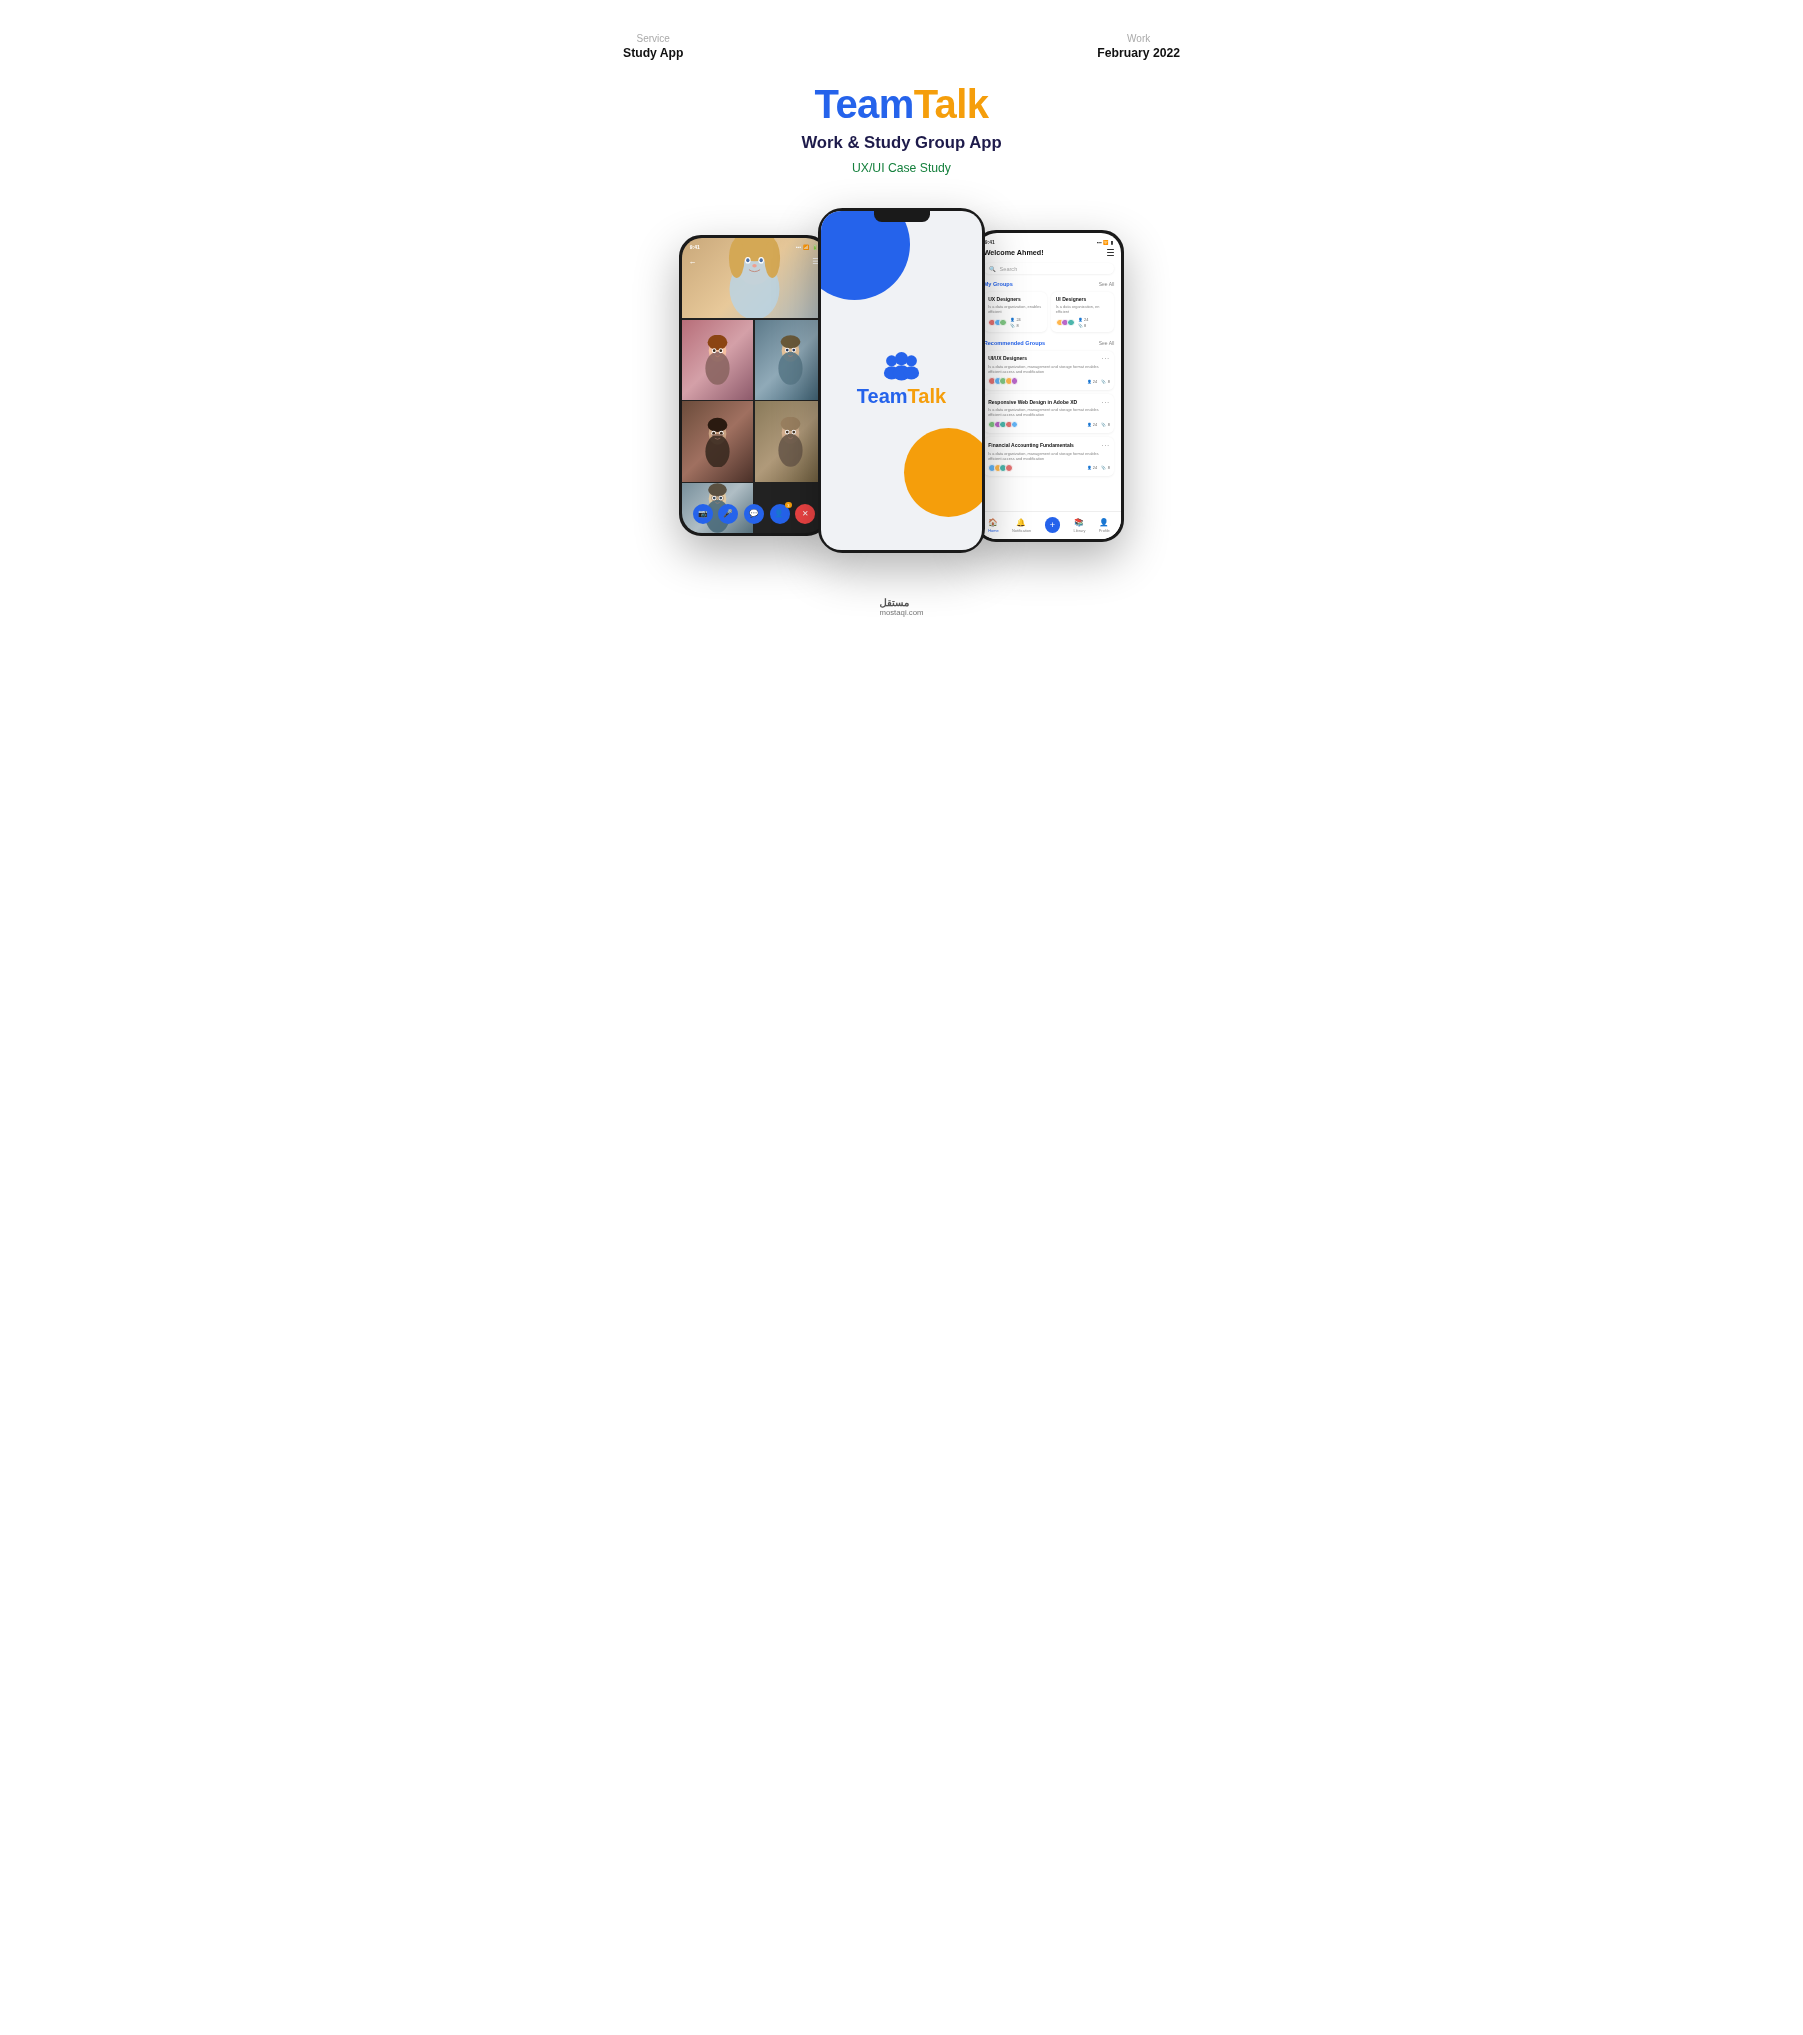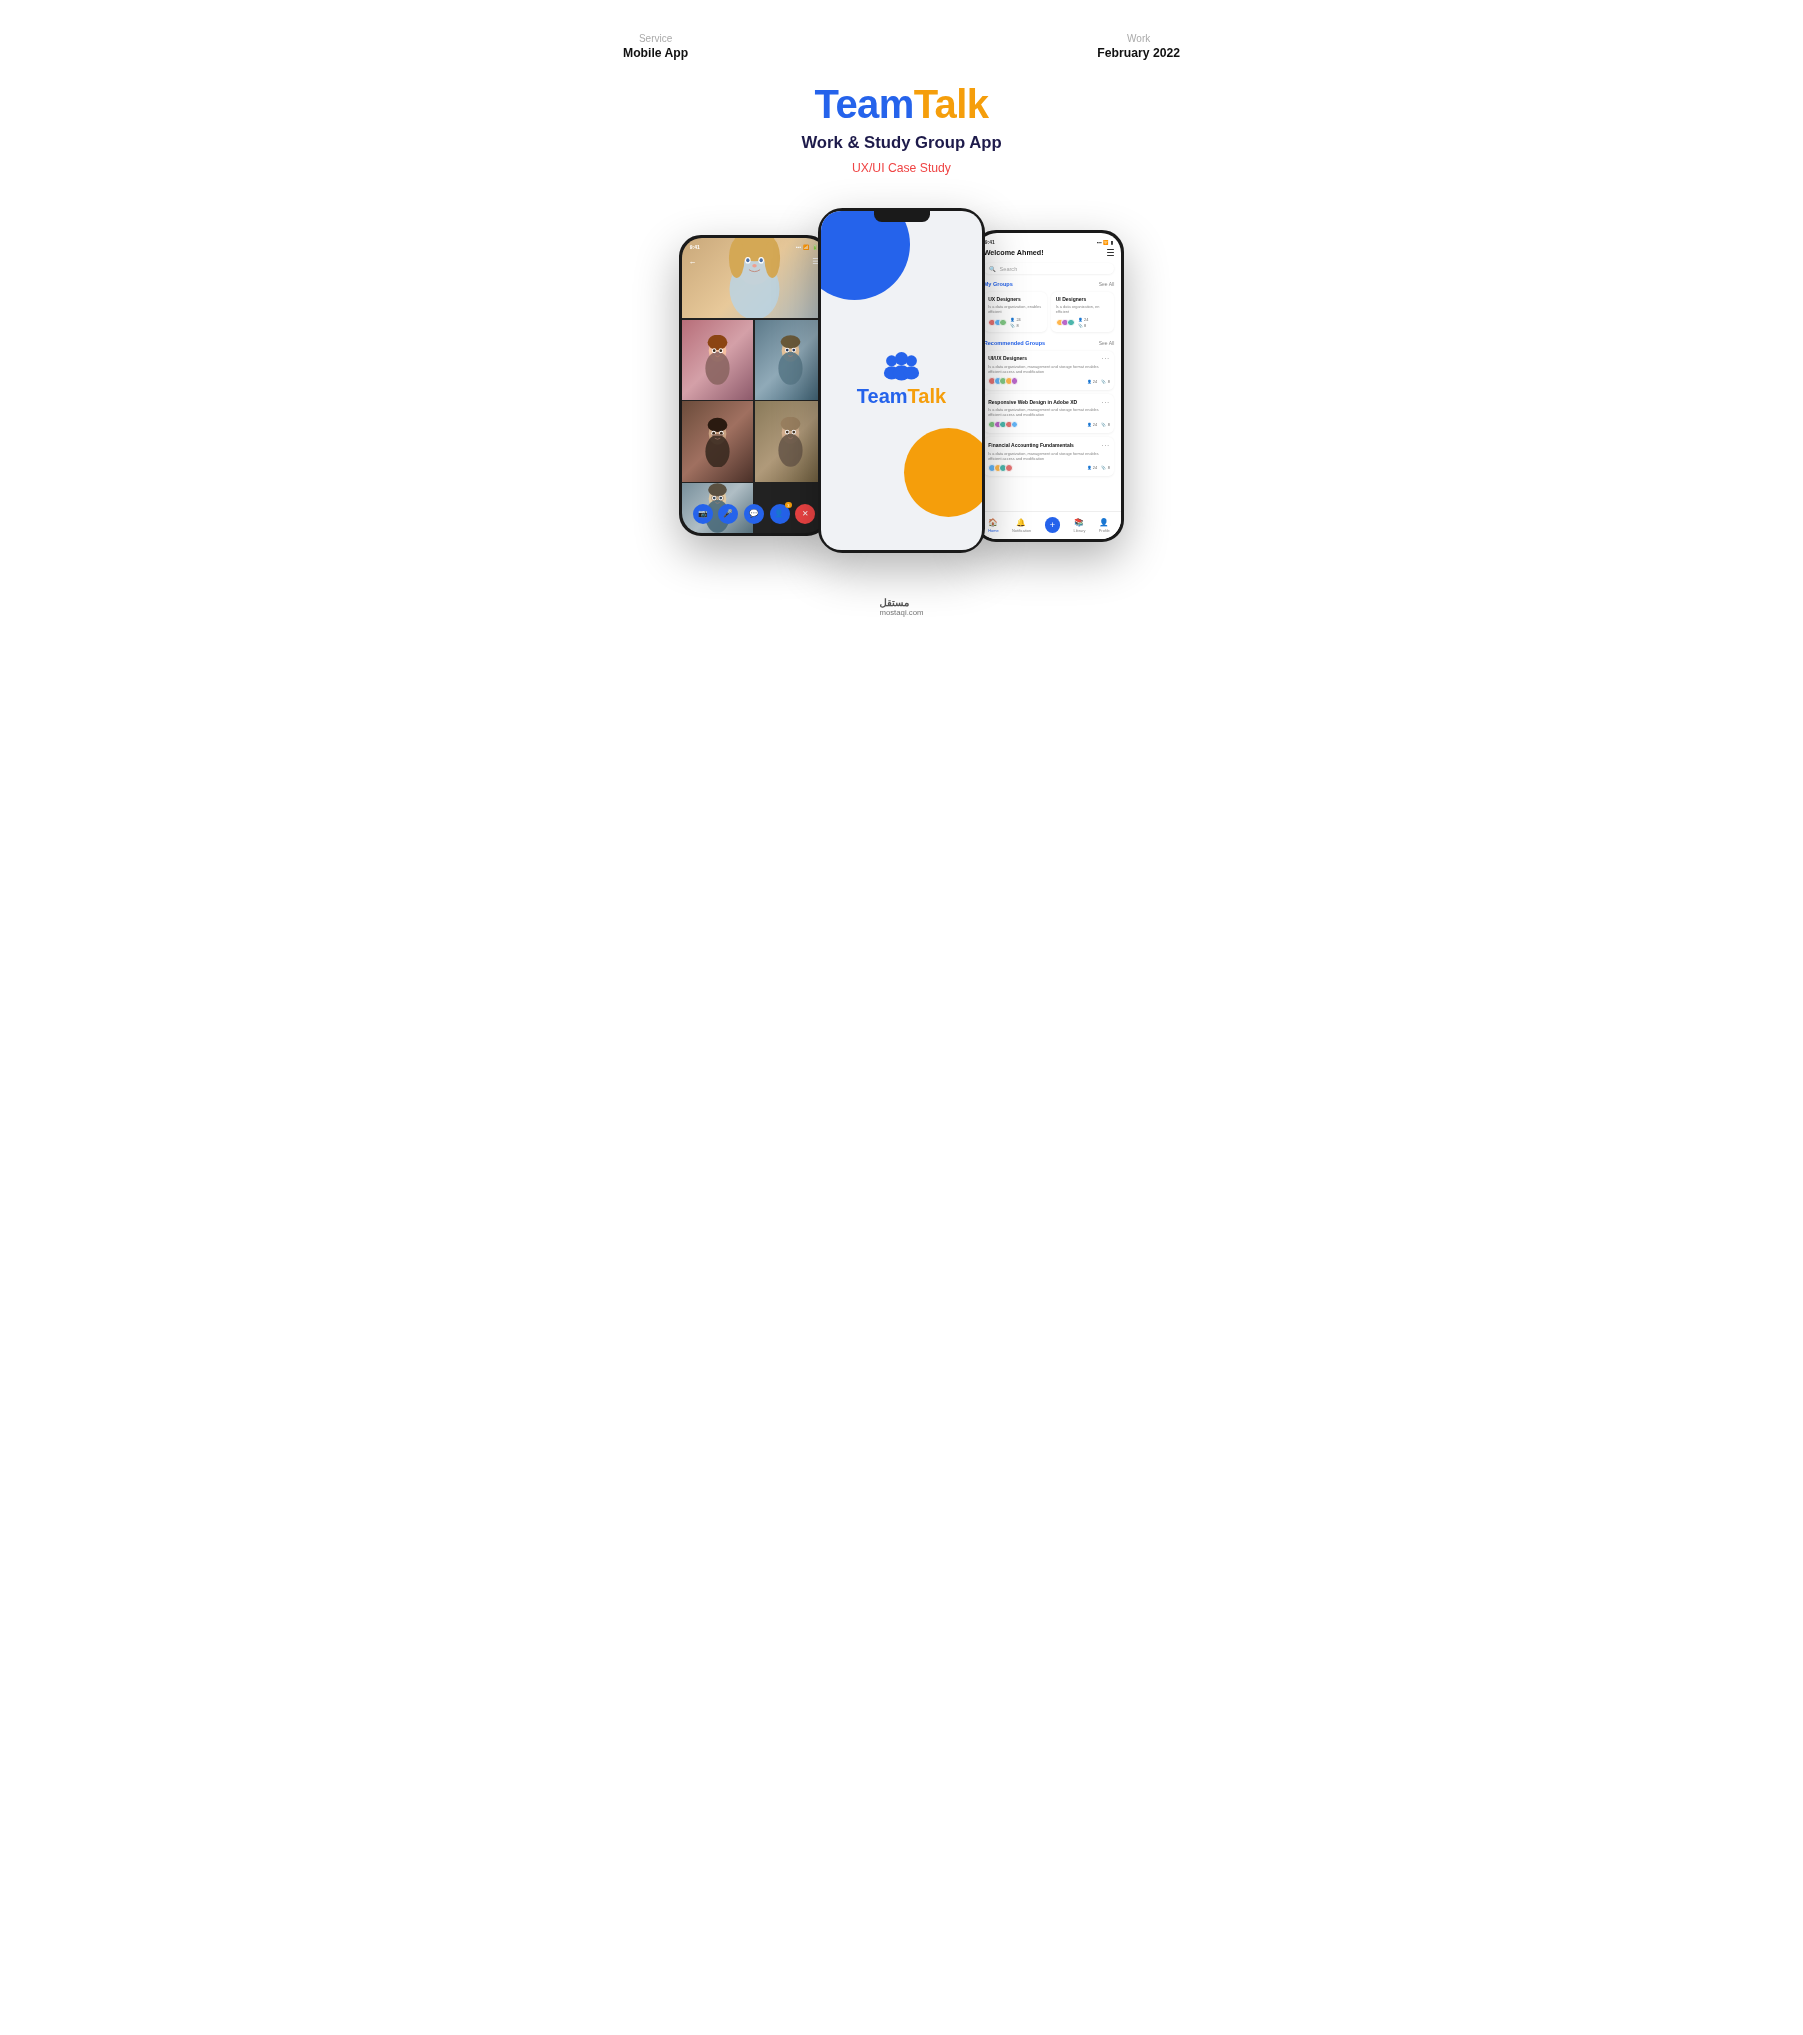--- a/index.html
+++ b/index.html
@@ -540,7 +540,7 @@
   <div class="meta-row">
     <div class="meta-block">
       <div class="meta-label">Service</div>
-      <div class="meta-value">Mobile App</div>
+      <div class="meta-value">Study App</div>
     </div>
     <div class="meta-block">
       <div class="meta-label">Work</div>

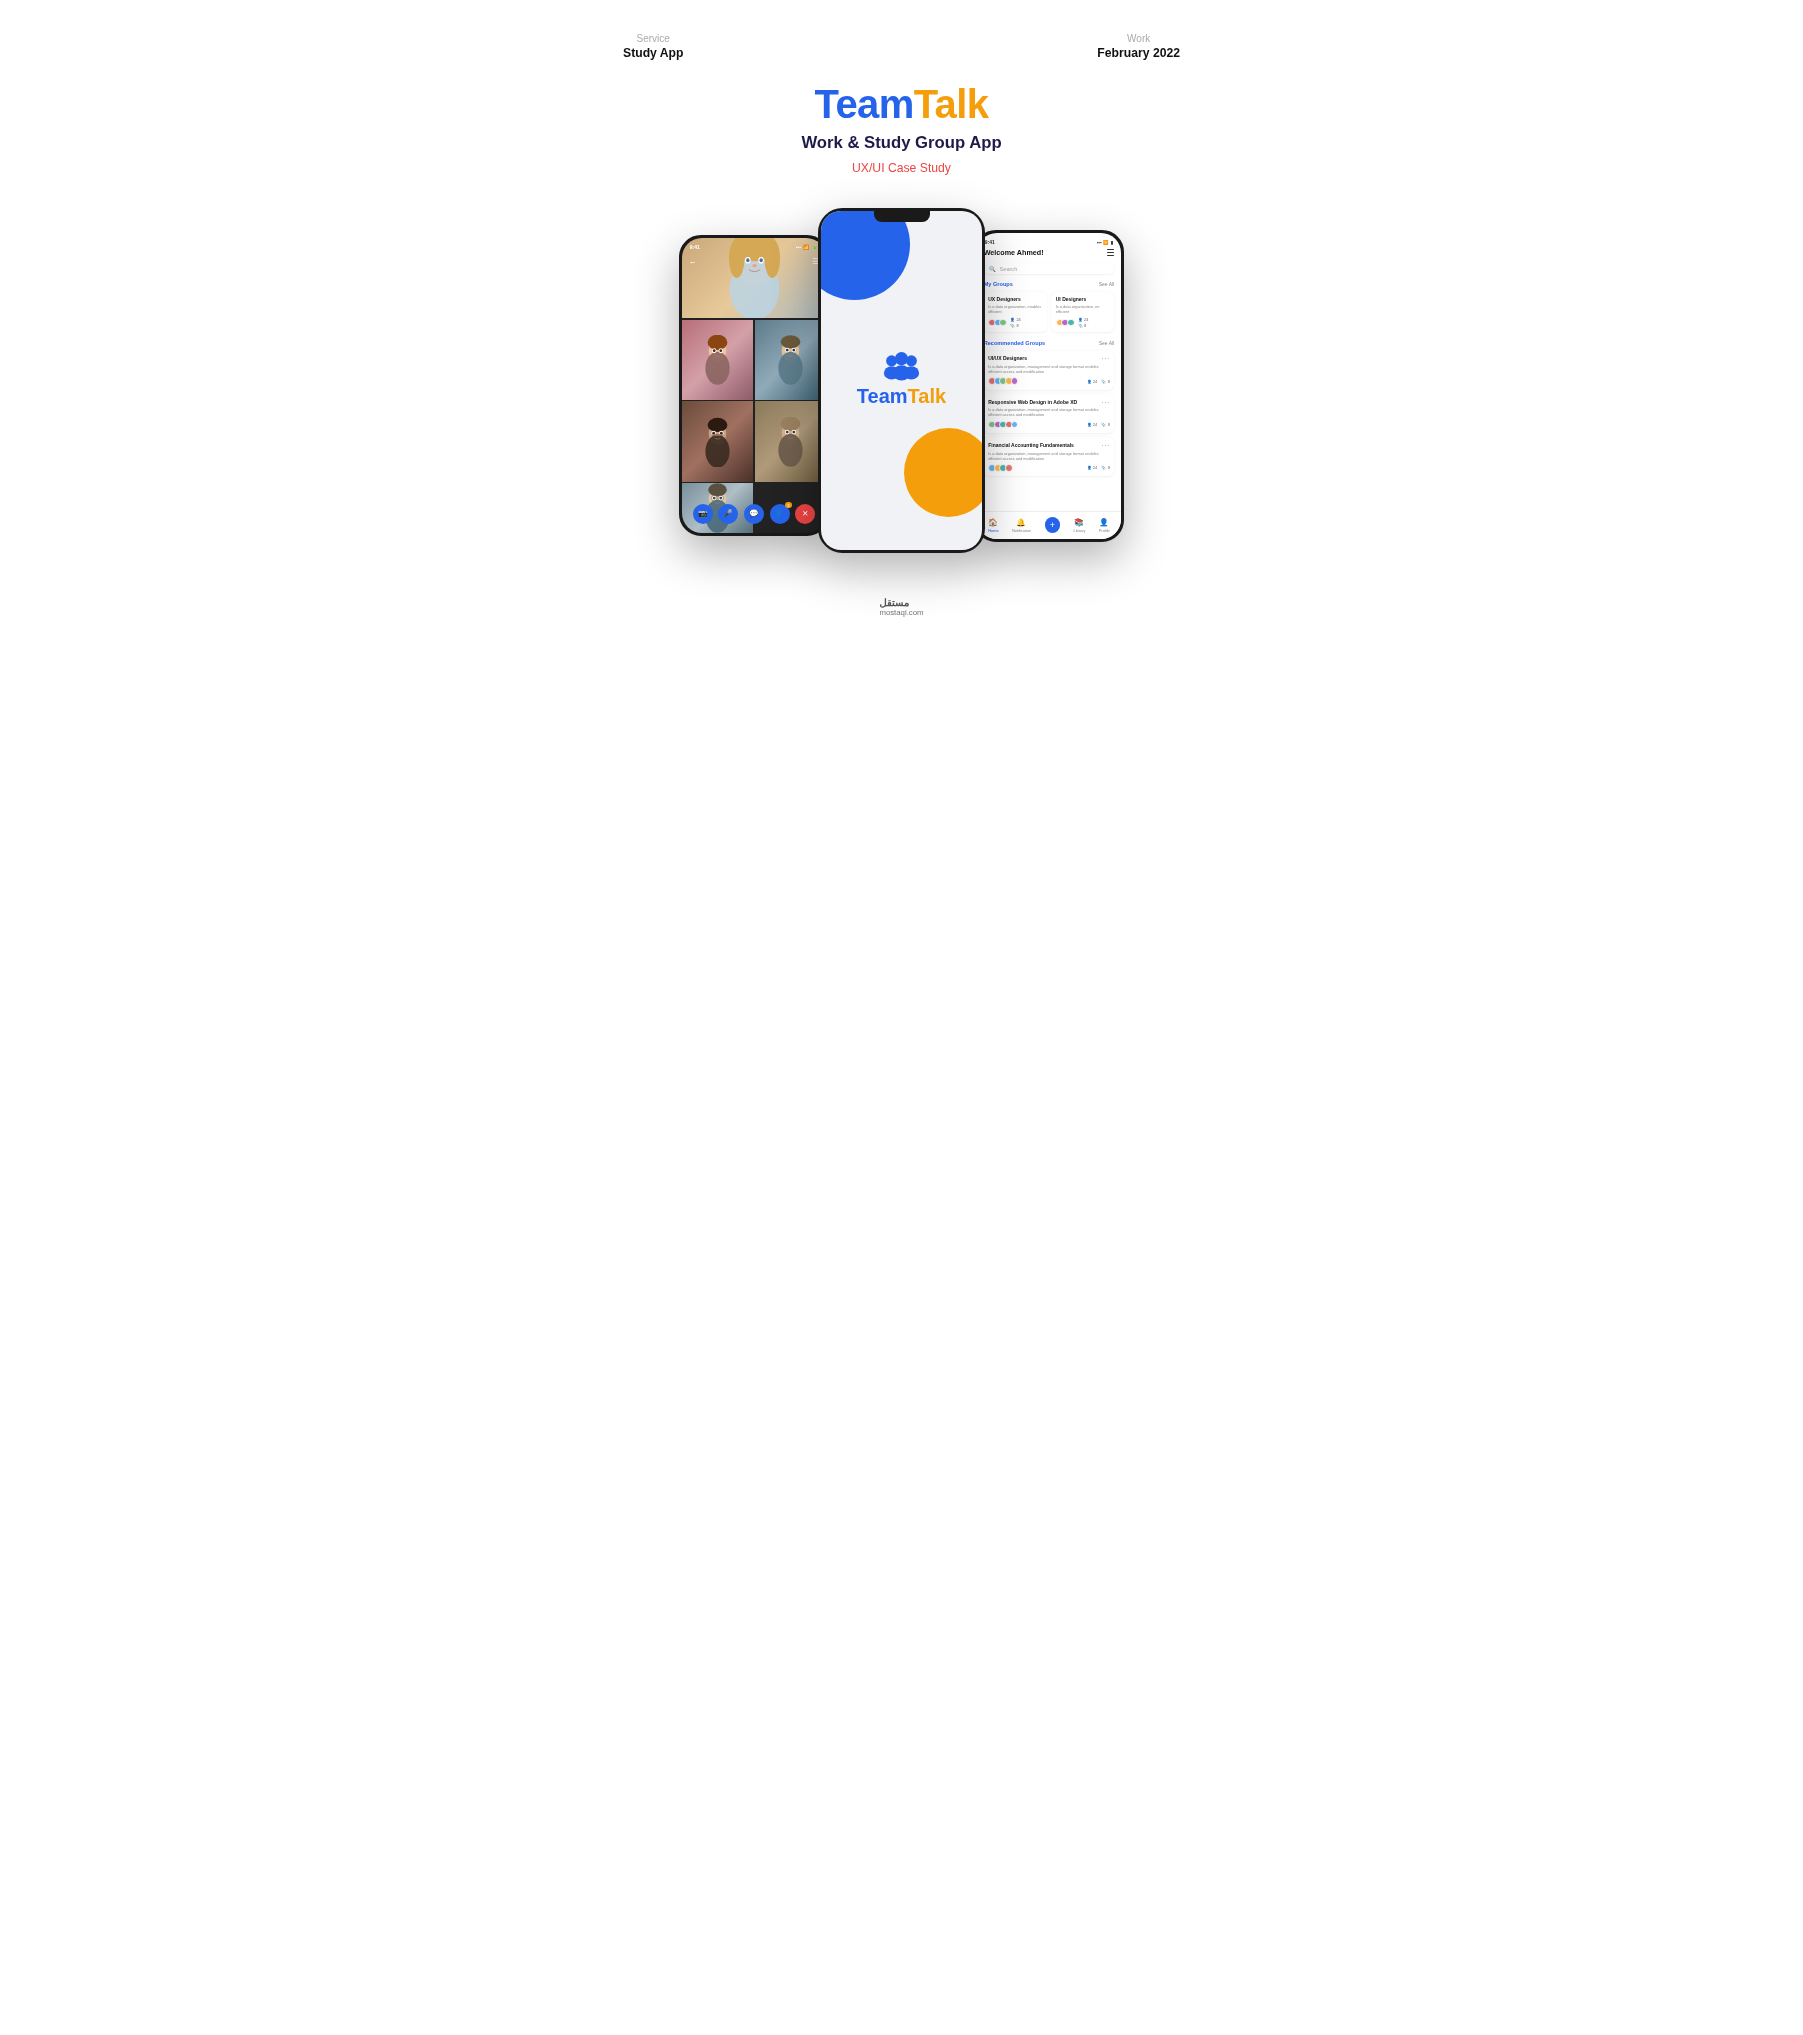--- a/index.html
+++ b/index.html
@@ -62,7 +62,7 @@
 
     .case-study-label {
       font-size: 12.2px;
-      color: #ef4444;
+      color: #15803d;
       margin-bottom: 33px;
     }
 

